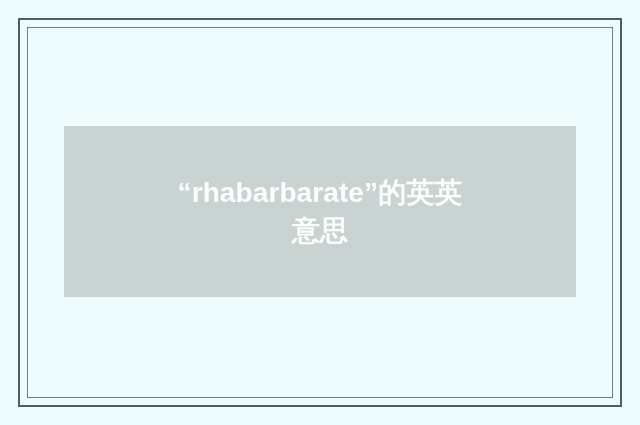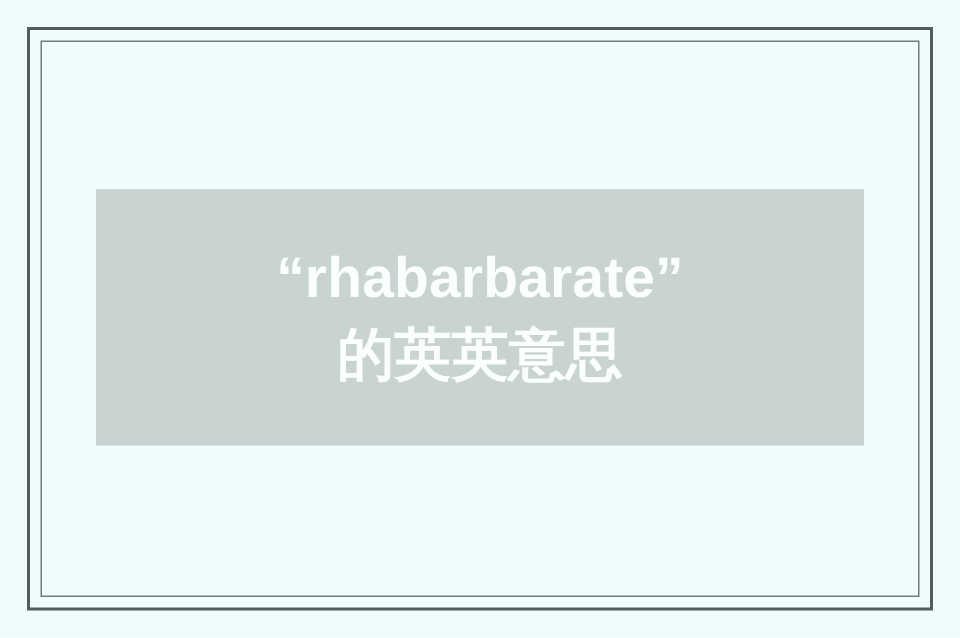--- a/index.html
+++ b/index.html
@@ -66,7 +66,7 @@
     margin: 0;
     color: #fbfefe;
     font-weight: 700;
-    font-size: 38px;
+    font-size: 28px;
     line-height: 1.34;
     text-align: center;
     letter-spacing: 0.1px;

